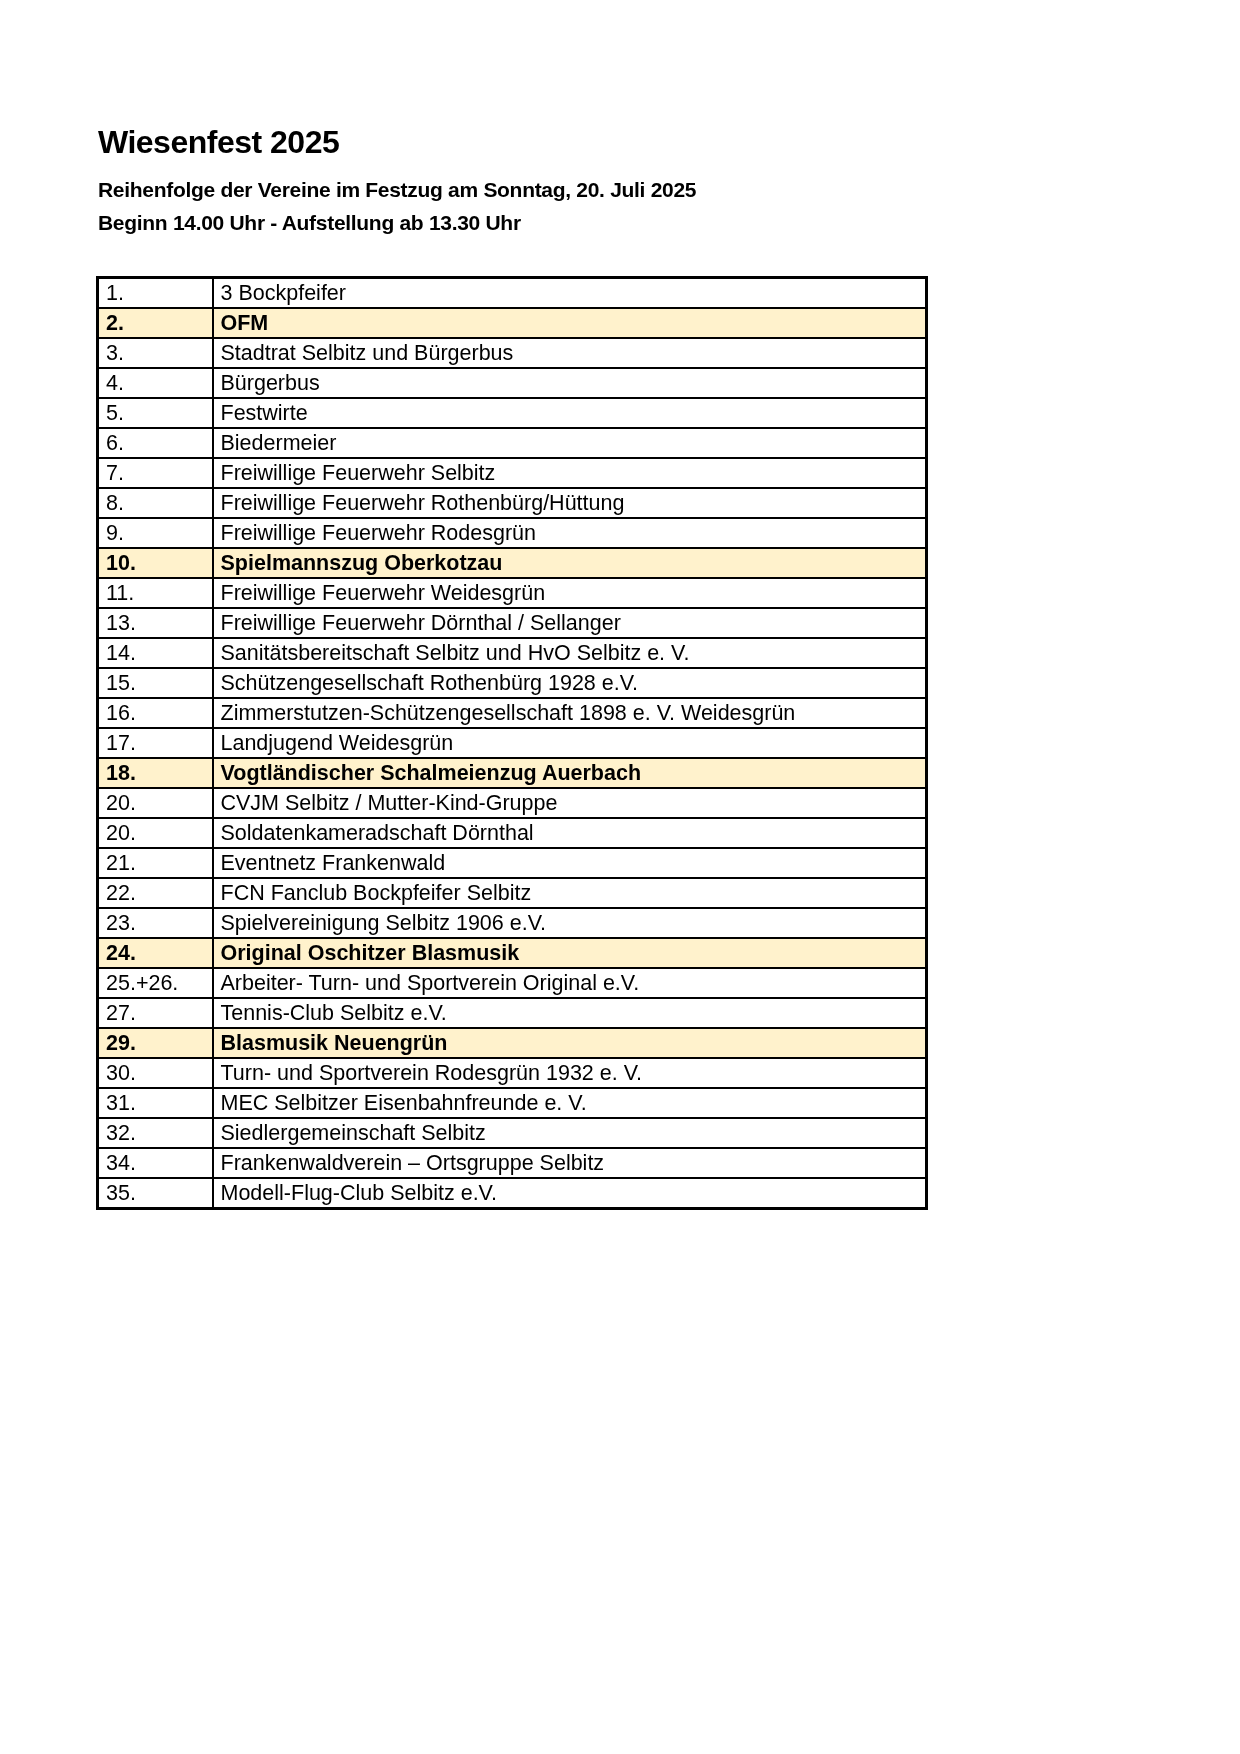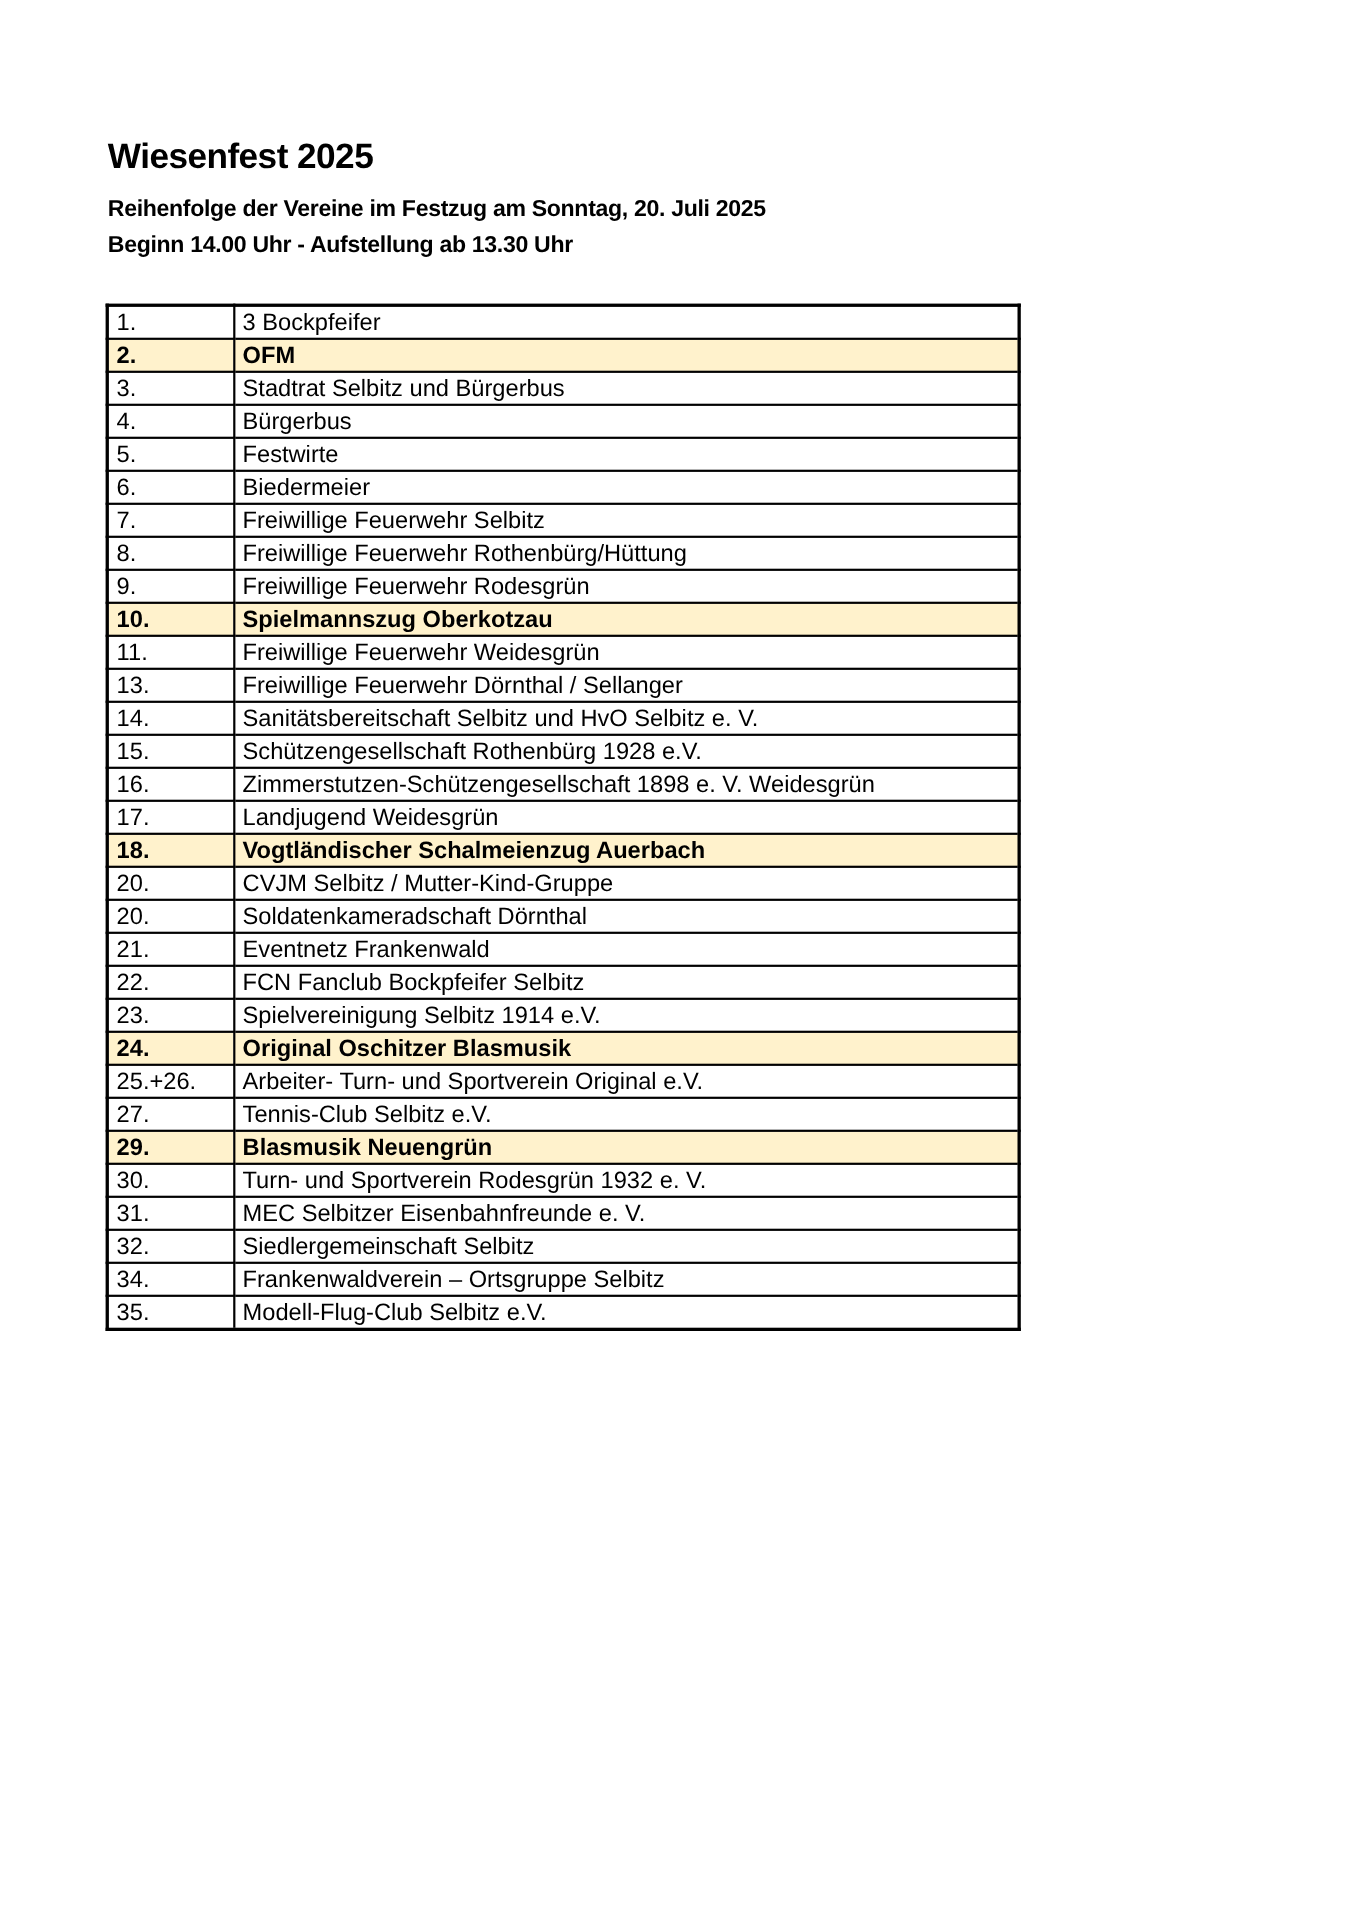--- a/index.html
+++ b/index.html
@@ -156,7 +156,7 @@
     </tr>
         <tr>
       <td class="num">23.</td>
-      <td class="name">Spielvereinigung Selbitz 1914 e.V.</td>
+      <td class="name">Spielvereinigung Selbitz 1906 e.V.</td>
     </tr>
         <tr class="hl">
       <td class="num">24.</td>

